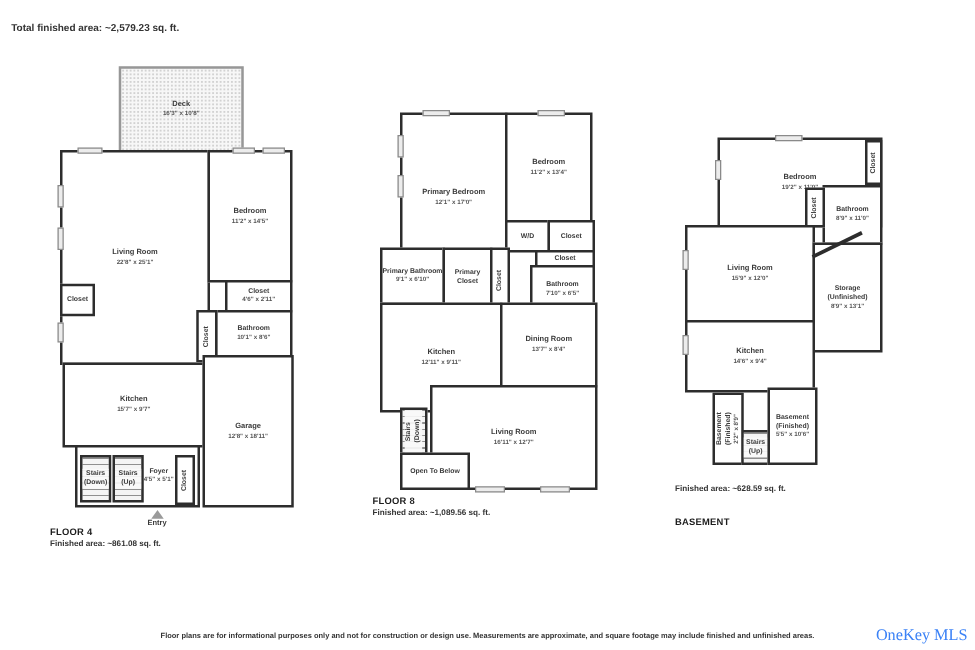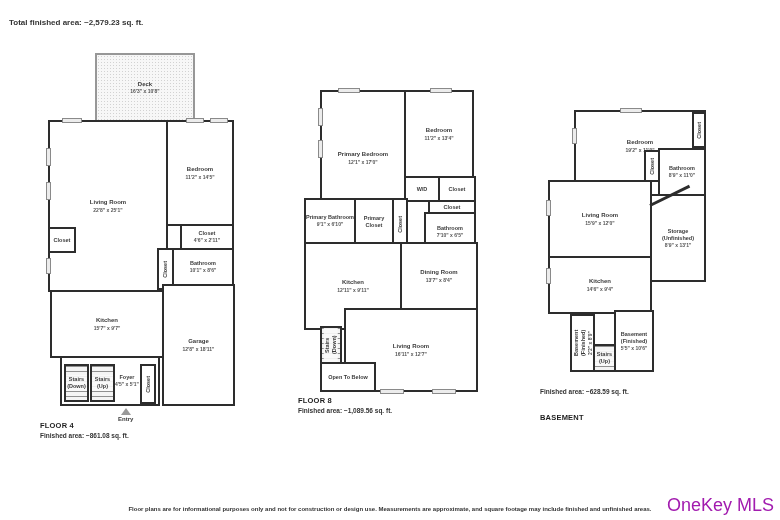--- a/index.html
+++ b/index.html
@@ -29,7 +29,7 @@
   .diag{position:absolute;background:#2d2d2d;height:3px;transform-origin:left center;}
   .footer{position:absolute;left:0;right:0;bottom:8px;text-align:center;
           font-size:6px;font-weight:bold;color:#333;}
-  .watermark{position:absolute;right:6px;bottom:4px;font-size:18px;color:#a21caf;}
+  .watermark{position:absolute;right:6px;bottom:4px;font-size:13px;color:#3b82f6;font-family:Liberation Serif, serif;}
 </style>
 </head>
 <body>

